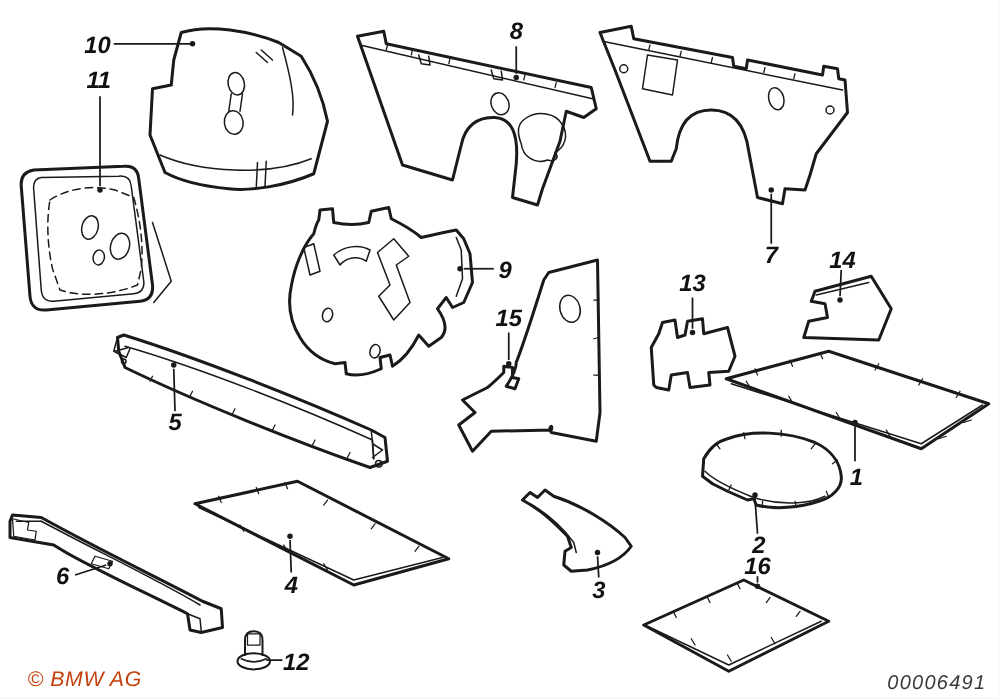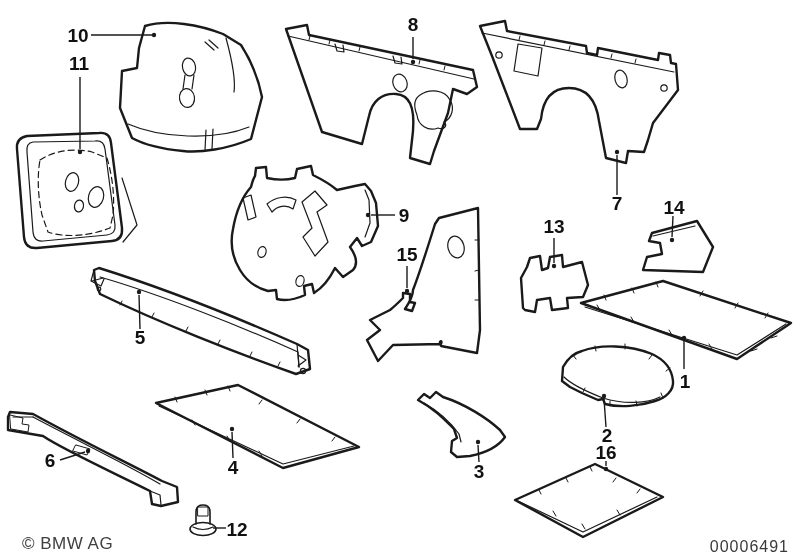--- a/index.html
+++ b/index.html
@@ -5,7 +5,7 @@
   html,body{margin:0;padding:0;background:#e8e8e8;}
   .page{
     position:relative;width:799px;height:559px;background:#ffffff;
-    font-family:"Liberation Sans",sans-serif;overflow:hidden;
+    font-family:"Liberation Sans",sans-serif;overflow:hidden;font-style:italic;
   }
   .page svg{position:absolute;left:0;top:0;}
   .art path, .art ellipse, .art circle{stroke:#1a1a1a;fill:none;stroke-linejoin:round;stroke-linecap:round;}

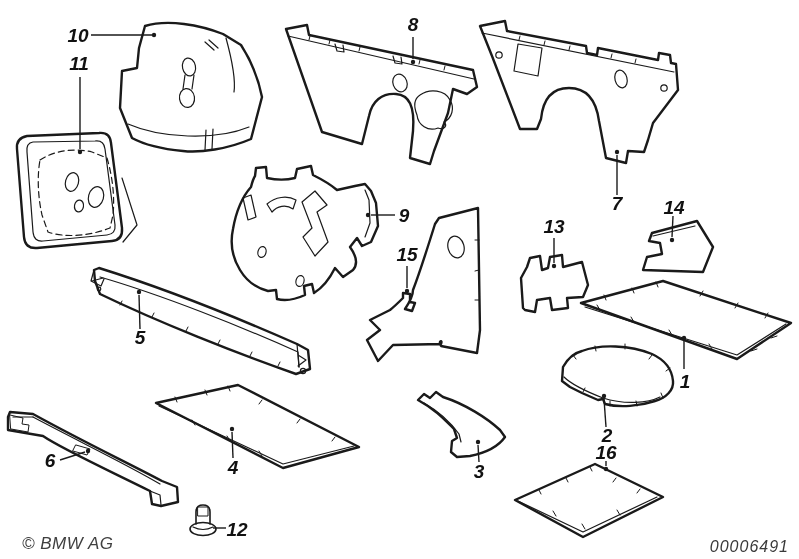--- a/index.html
+++ b/index.html
@@ -17,7 +17,7 @@
   .leaders circle{fill:#1a1a1a;stroke:none;}
   .part-label{font-family:"Liberation Sans",sans-serif;font-weight:bold;font-size:19px;fill:#111;cursor:pointer;}
   .copyright{
-    position:absolute;left:22px;top:534px;font-size:17px;color:#404040;
+    position:absolute;left:22px;top:534px;font-size:17px;color:#c2410c;
     letter-spacing:0.5px;
   }
   .drawing-number{

